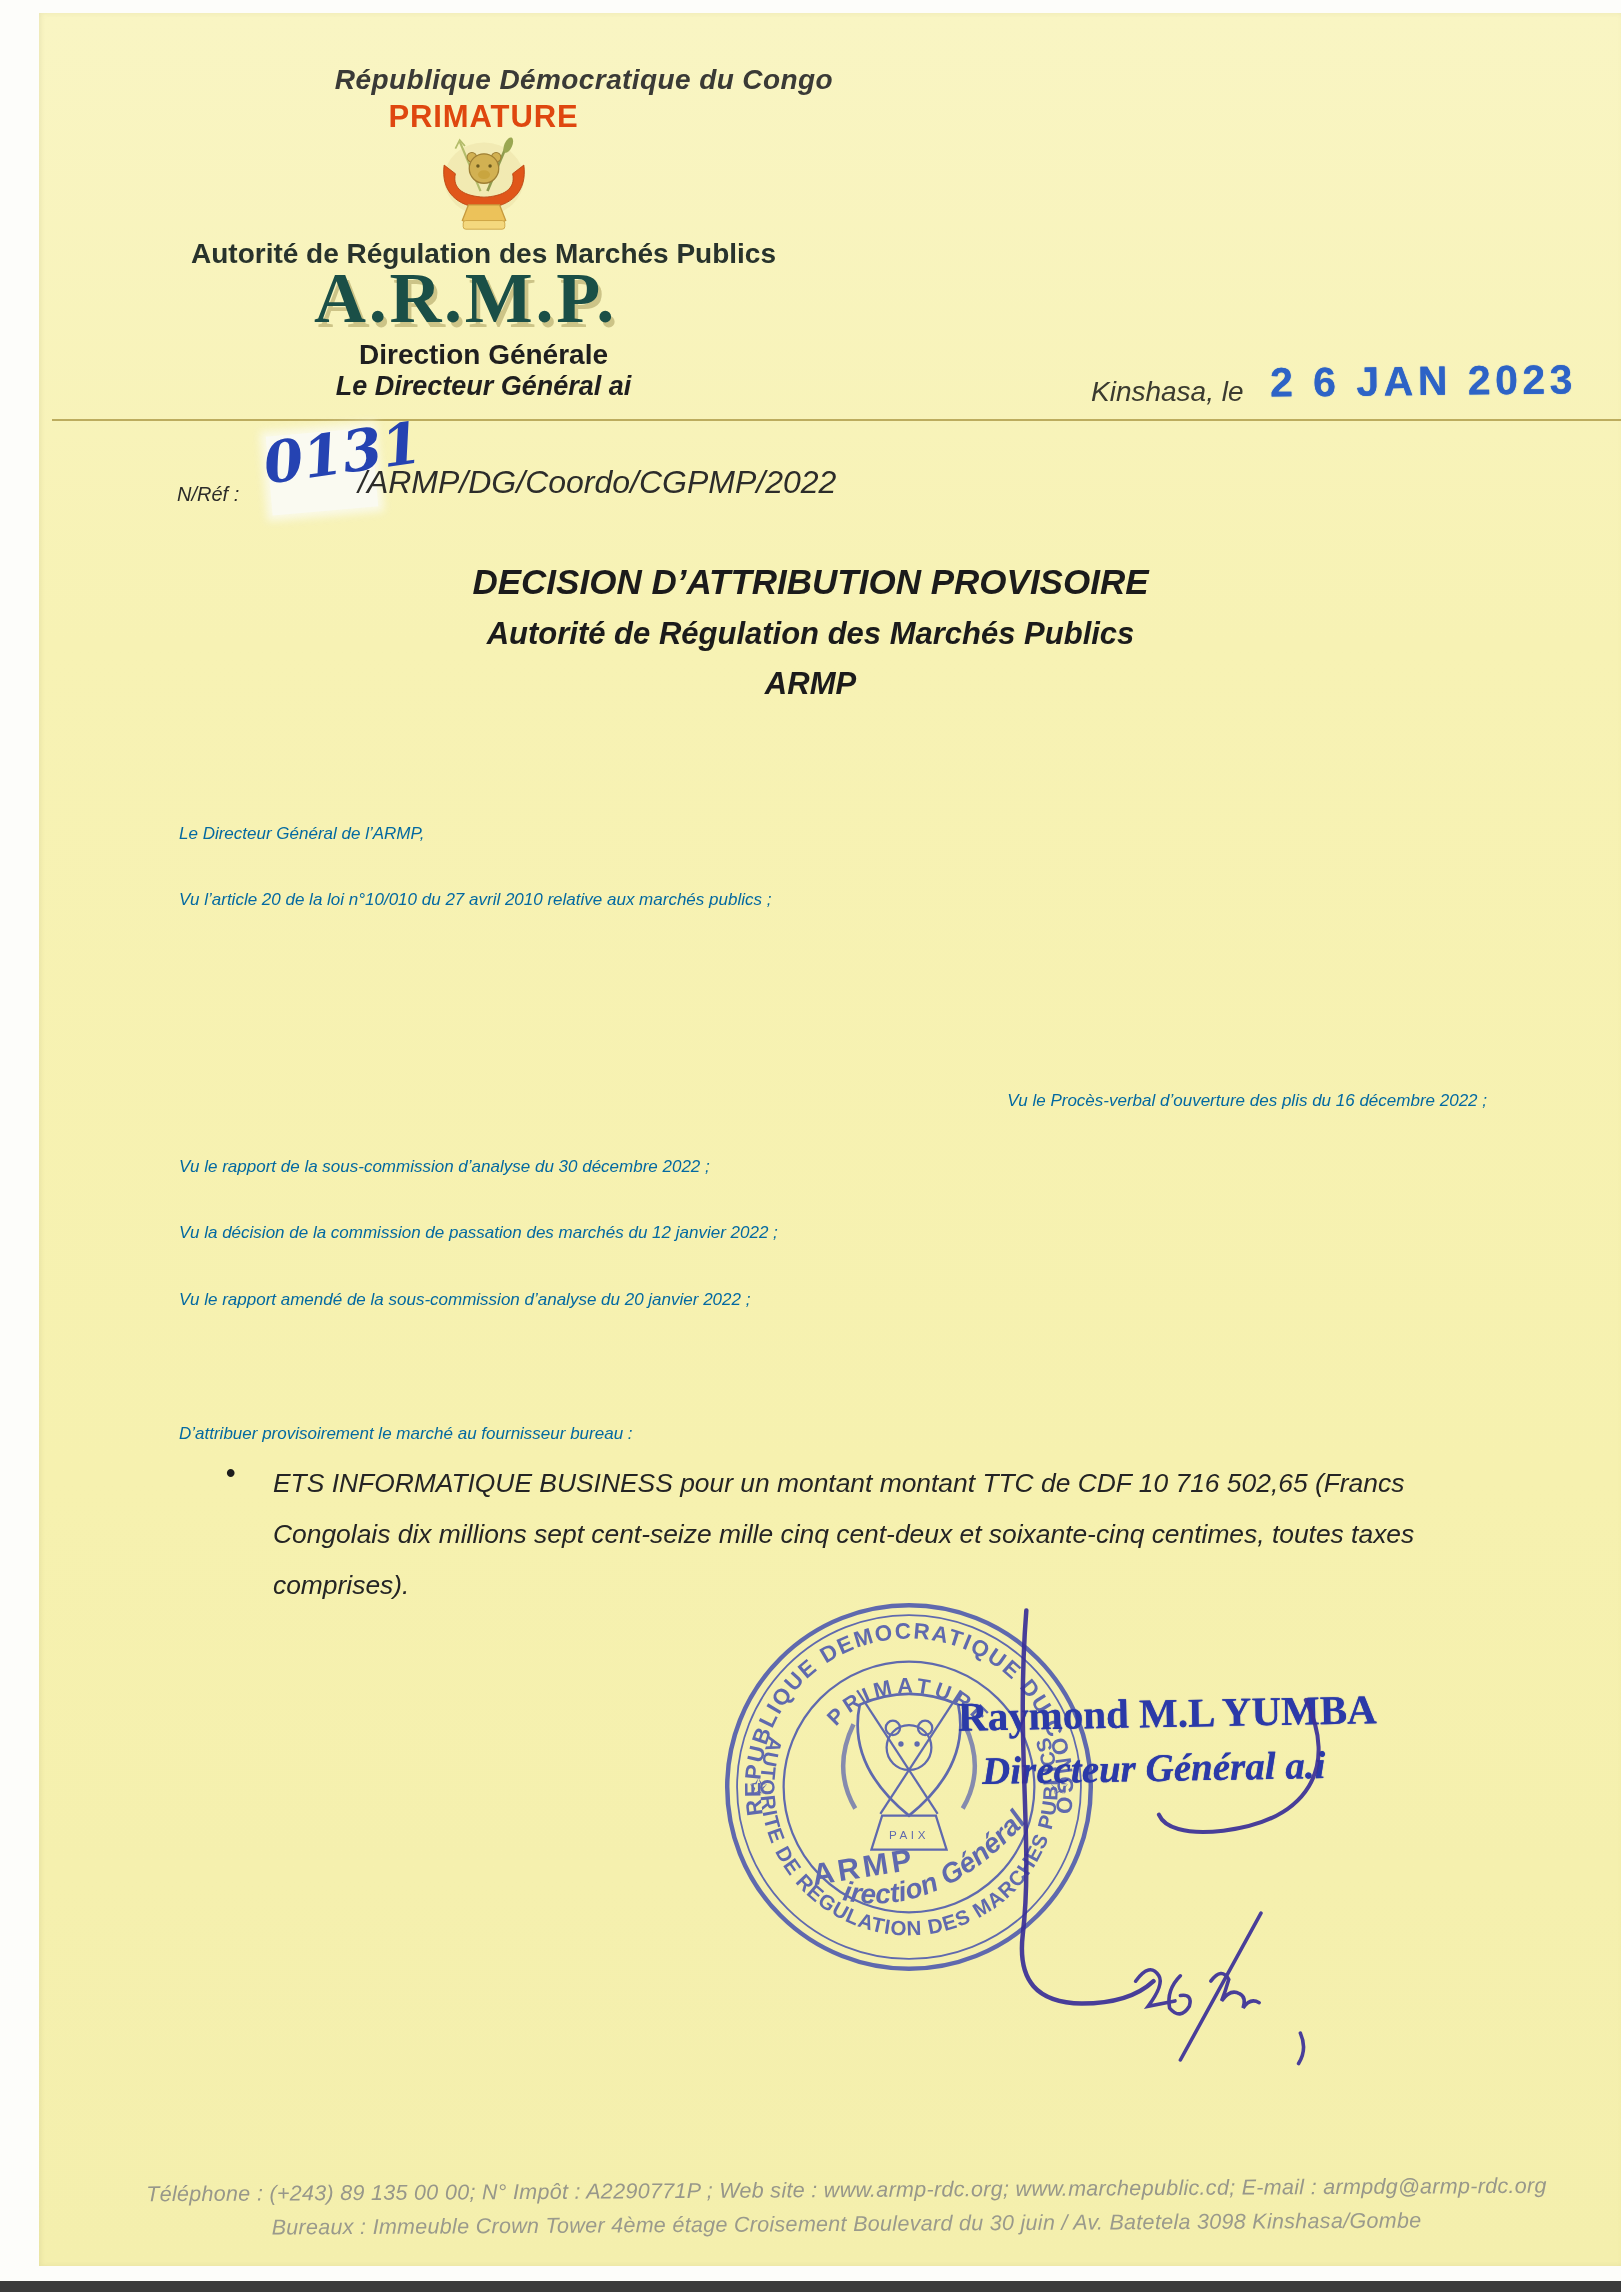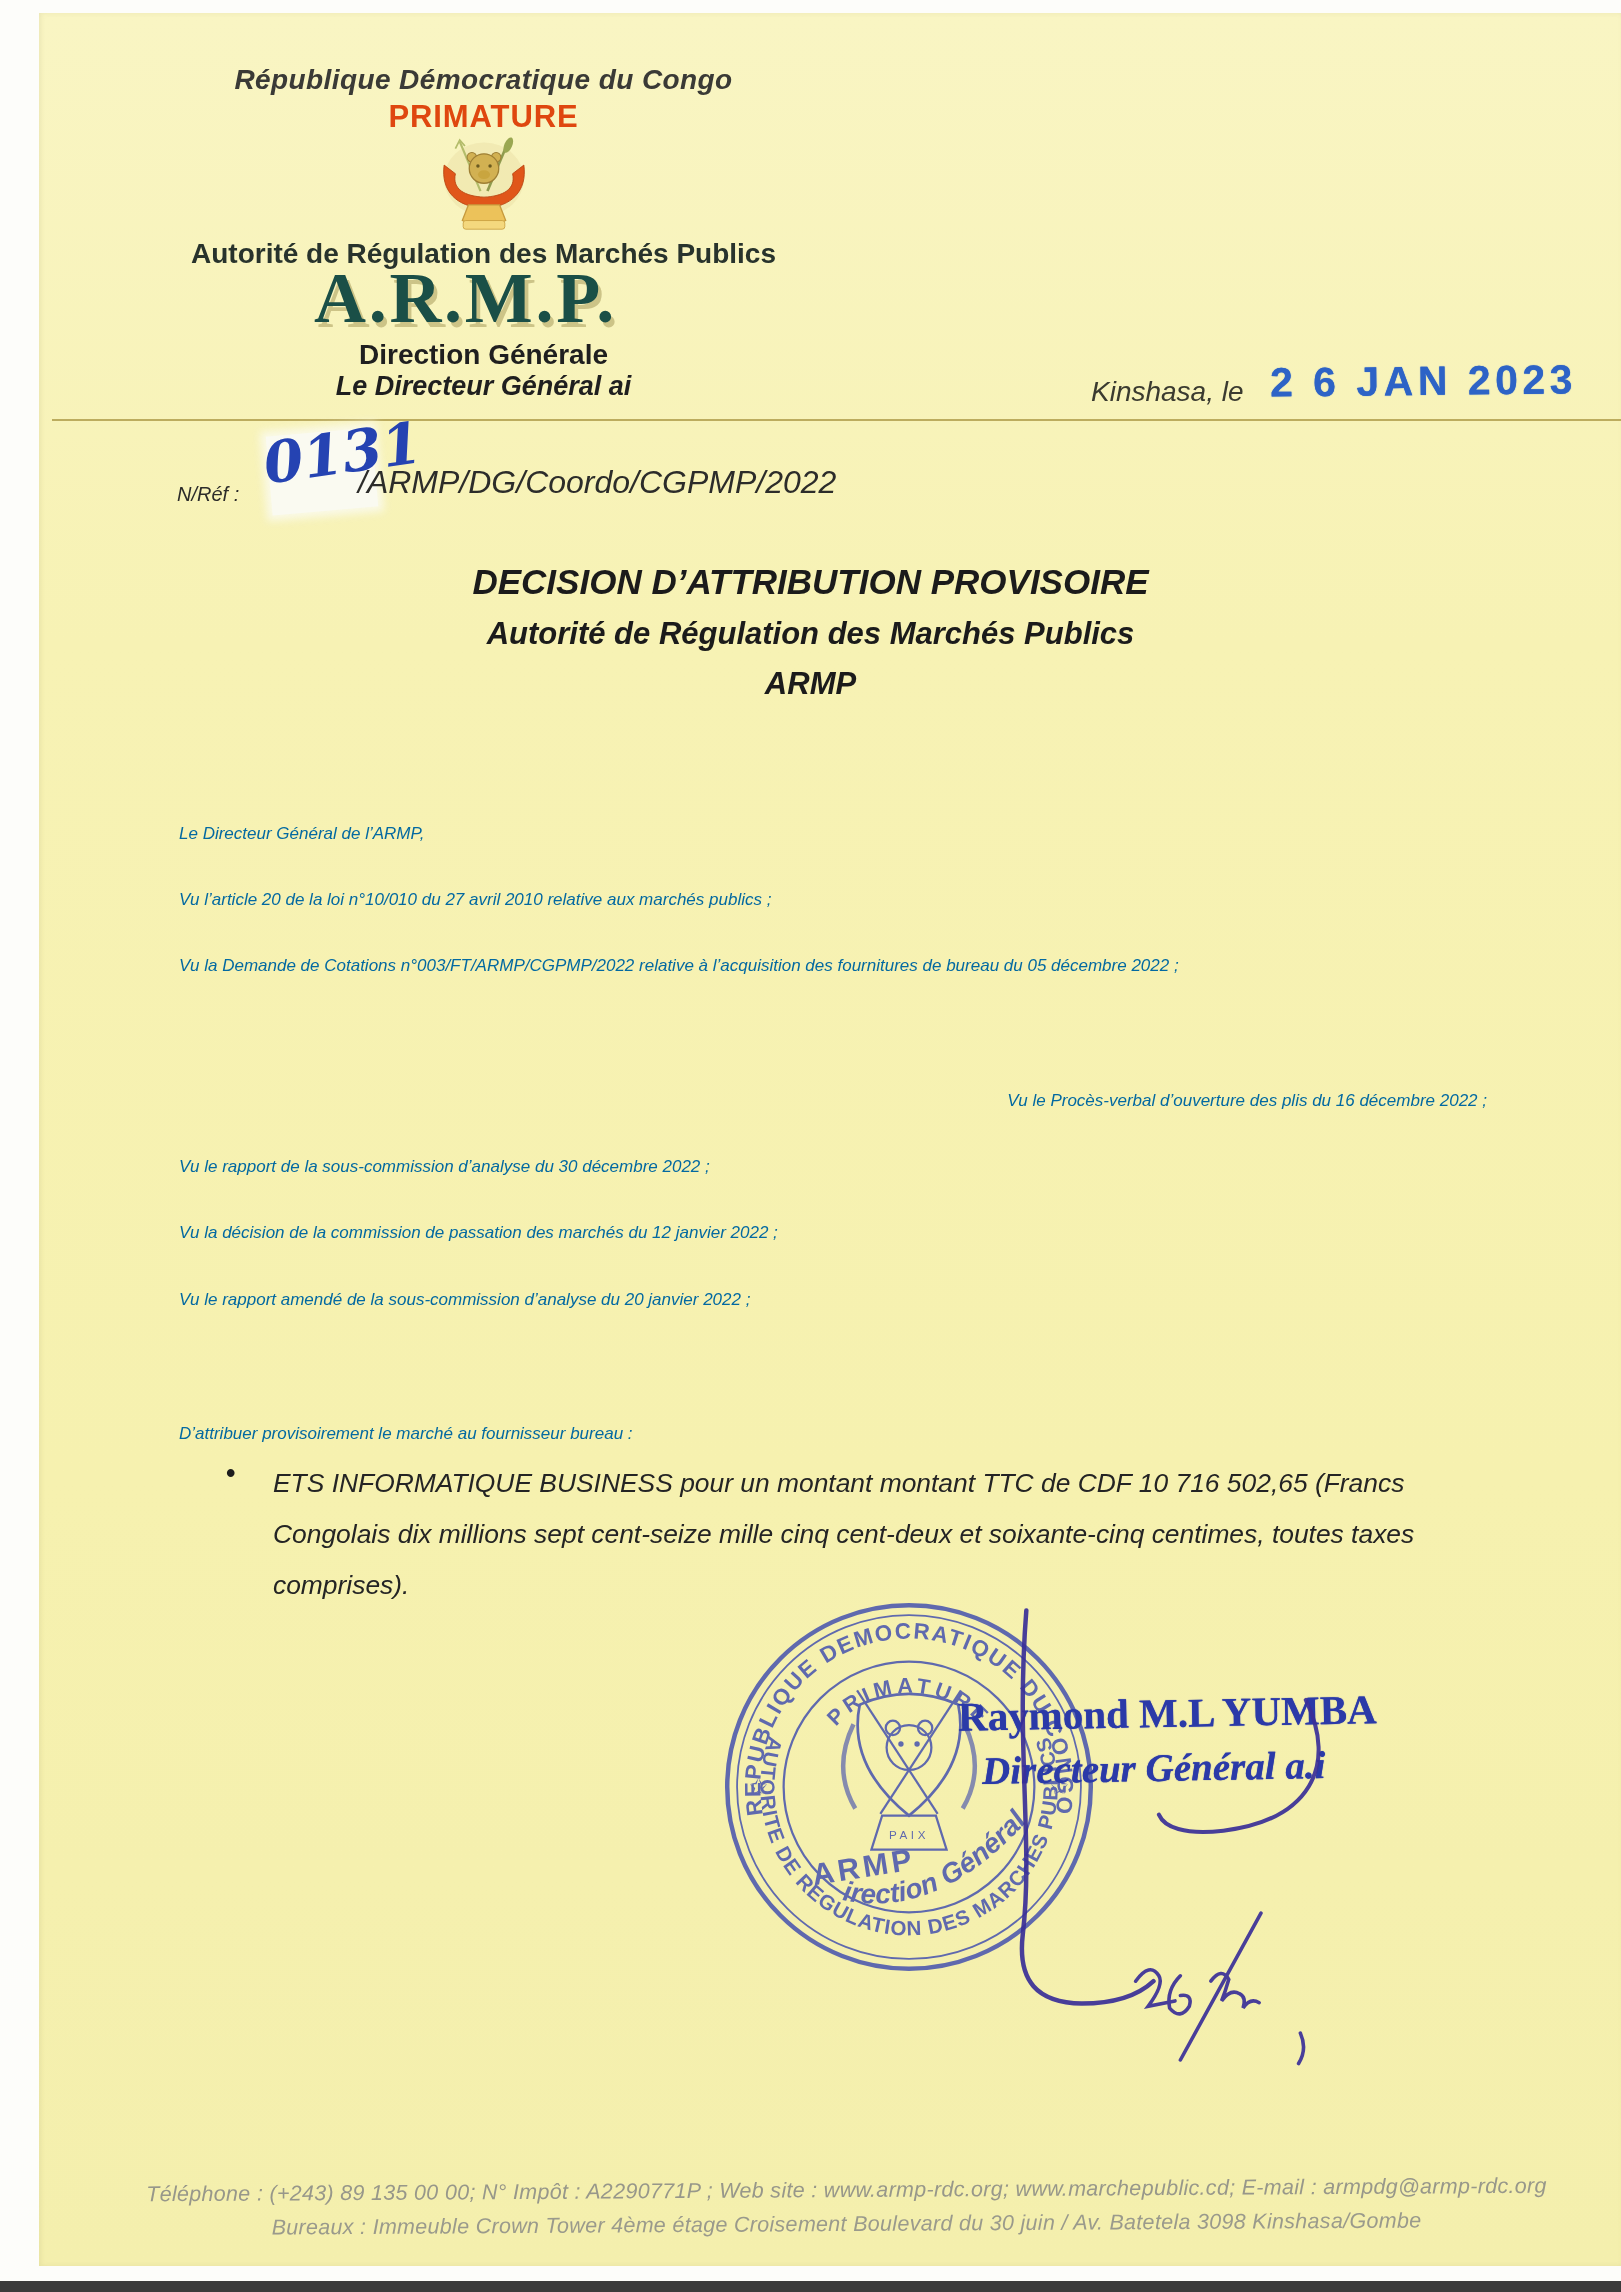--- a/index.html
+++ b/index.html
@@ -17,7 +17,7 @@
   .bottom-bar{position:absolute;left:0;right:0;bottom:0;height:11.6px;background:#3b3b3b;}
 
   
-  .lh-country{position:absolute;left:134px;top:64px;width:699px;text-align:center;
+  .lh-country{position:absolute;left:134px;top:64px;width:699px;text-align:right;
     font-style:italic;font-weight:600;font-size:28px;color:#3a3a36;letter-spacing:0.4px;}
   .lh-office{position:absolute;left:134px;top:99px;width:699px;text-align:center;
     font-weight:bold;font-size:31px;color:#df470f;letter-spacing:0.9px;}

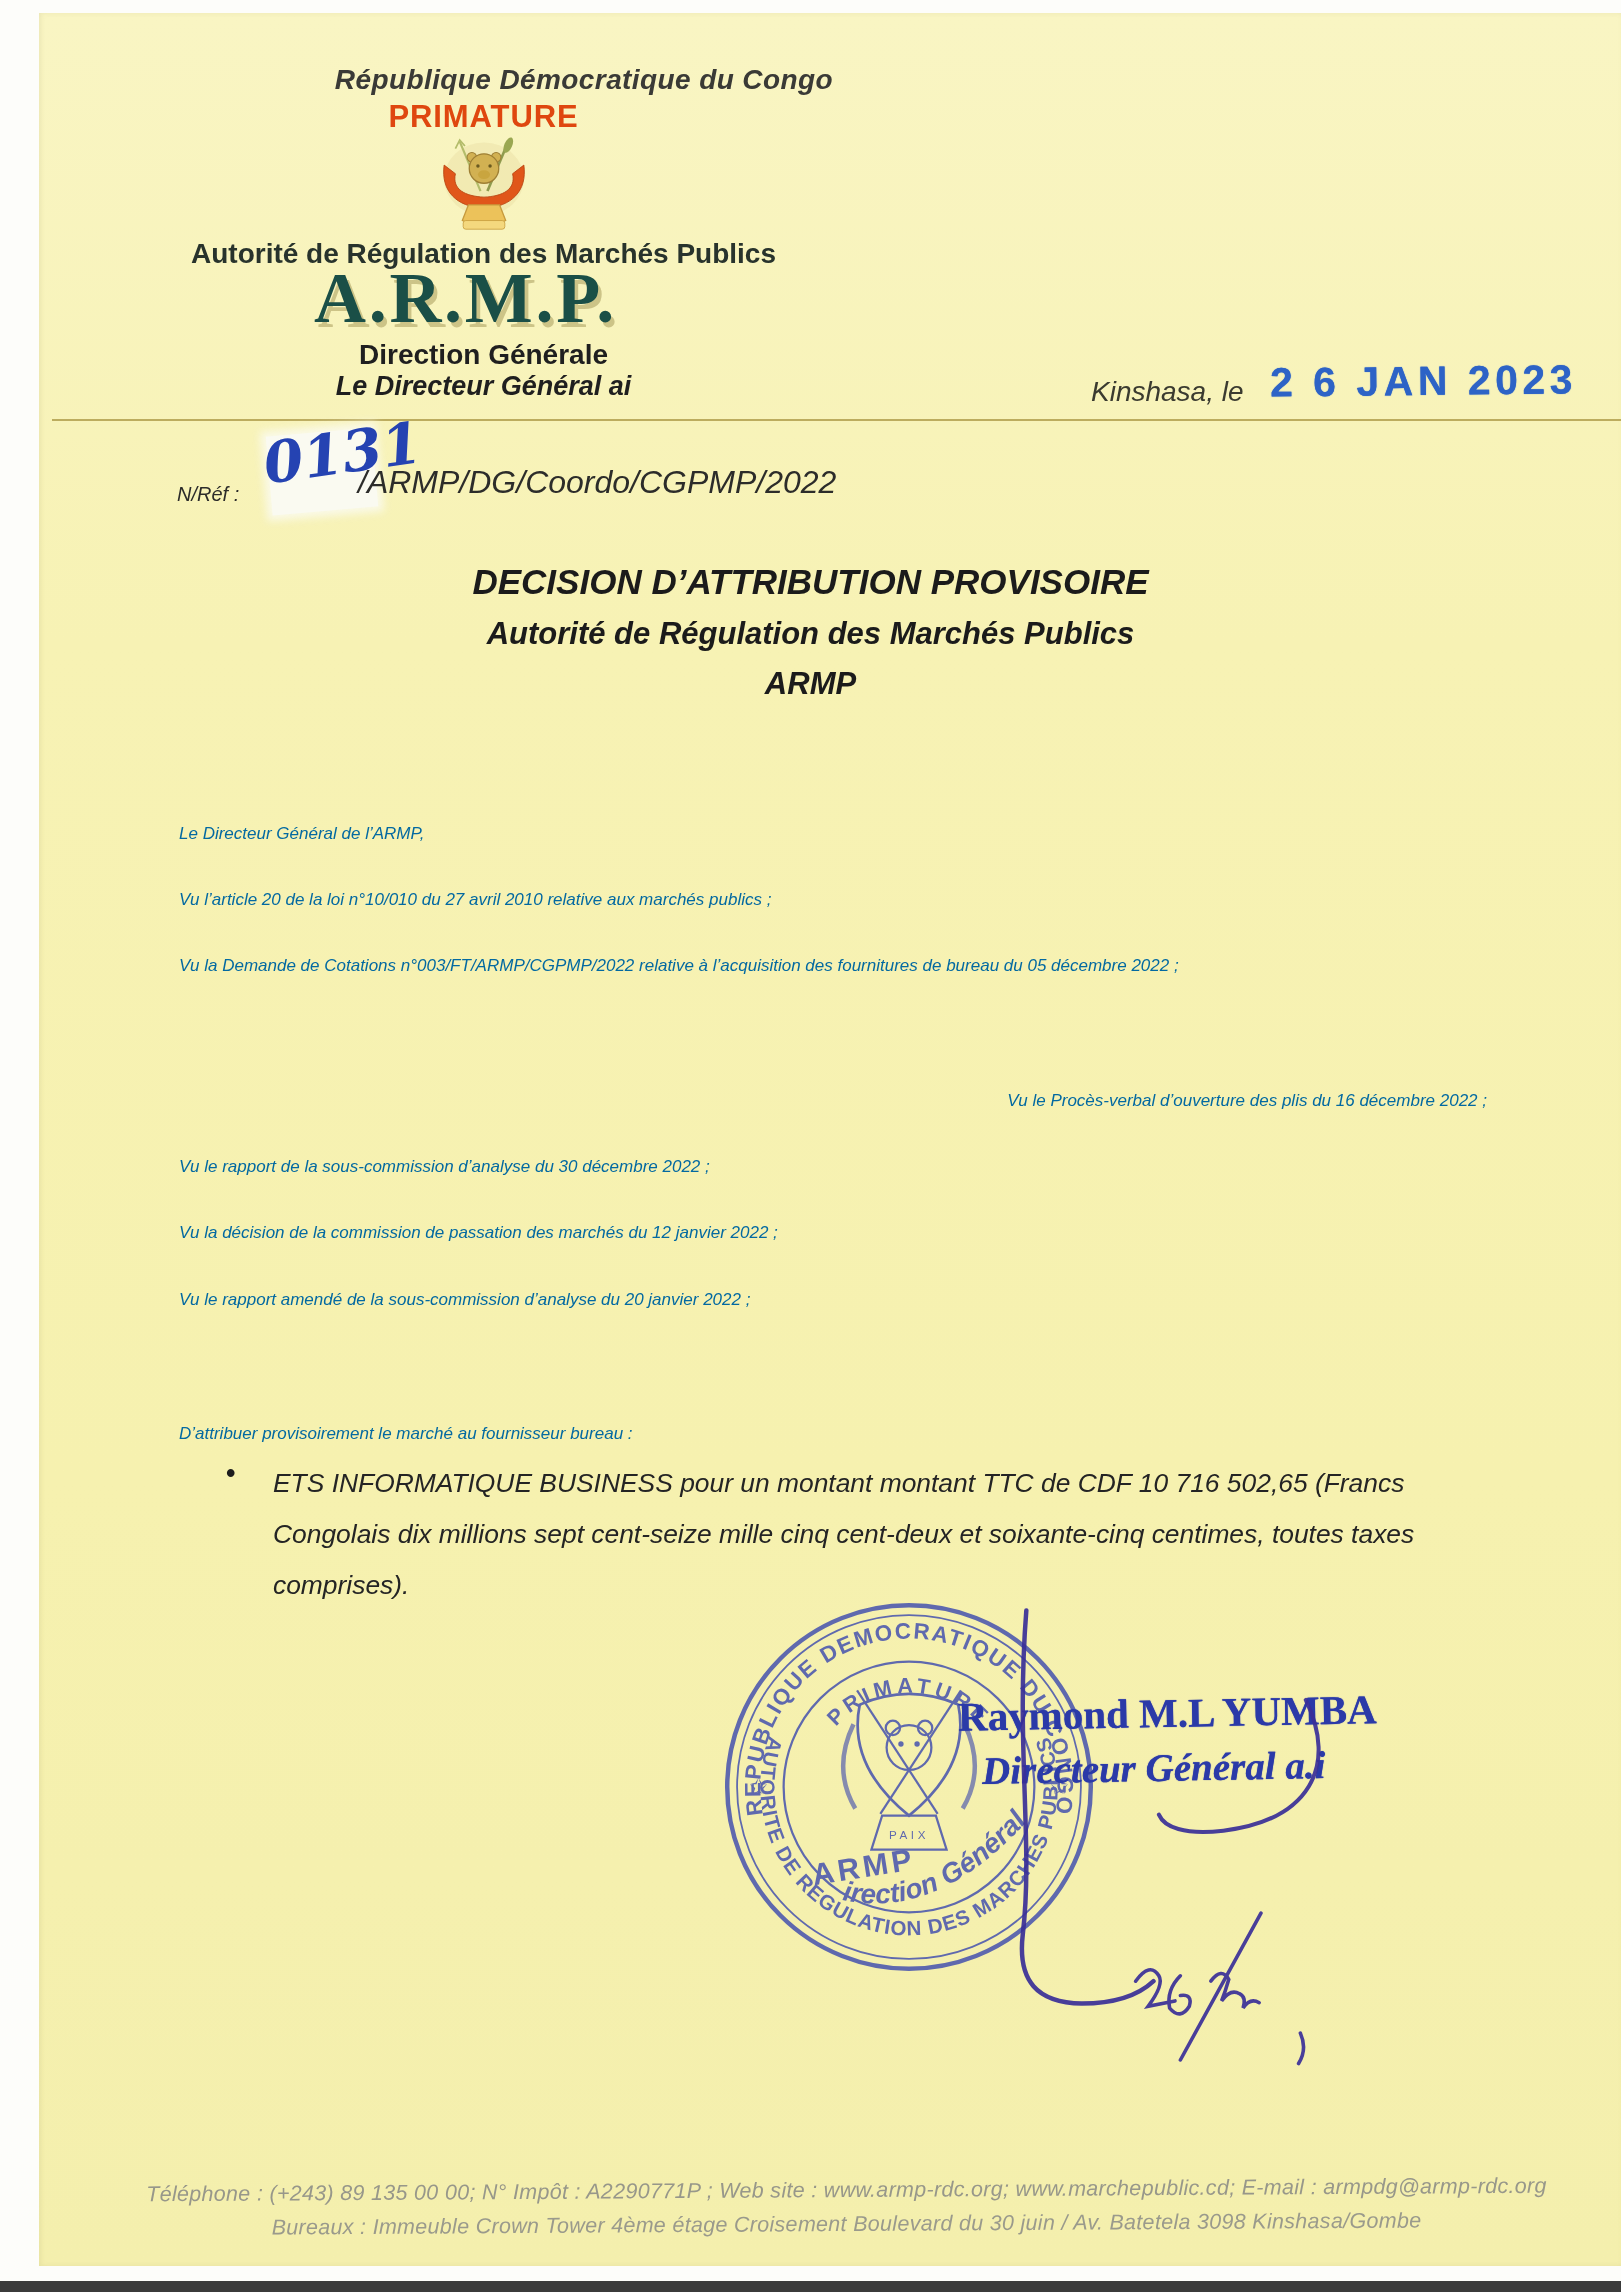--- a/index.html
+++ b/index.html
@@ -129,7 +129,6 @@
 
   <p class="para p-sal">Le Directeur Général de l’ARMP,</p>
   <p class="para p-r0">Vu l’article 20 de la loi n°10/010 du 27 avril 2010 relative aux marchés publics ;</p>
-  <p class="para p-r1">Vu la Demande de Cotations n°003/FT/ARMP/CGPMP/2022 relative à l’acquisition des fournitures de bureau du 05 décembre 2022 ;</p>
   <p class="para p-r2">Vu le Procès-verbal d’ouverture des plis du 16 décembre 2022 ;</p>
   <p class="para p-r3">Vu le rapport de la sous-commission d’analyse du 30 décembre 2022 ;</p>
   <p class="para p-r4">Vu la décision de la commission de passation des marchés du 12 janvier 2022 ;</p>

